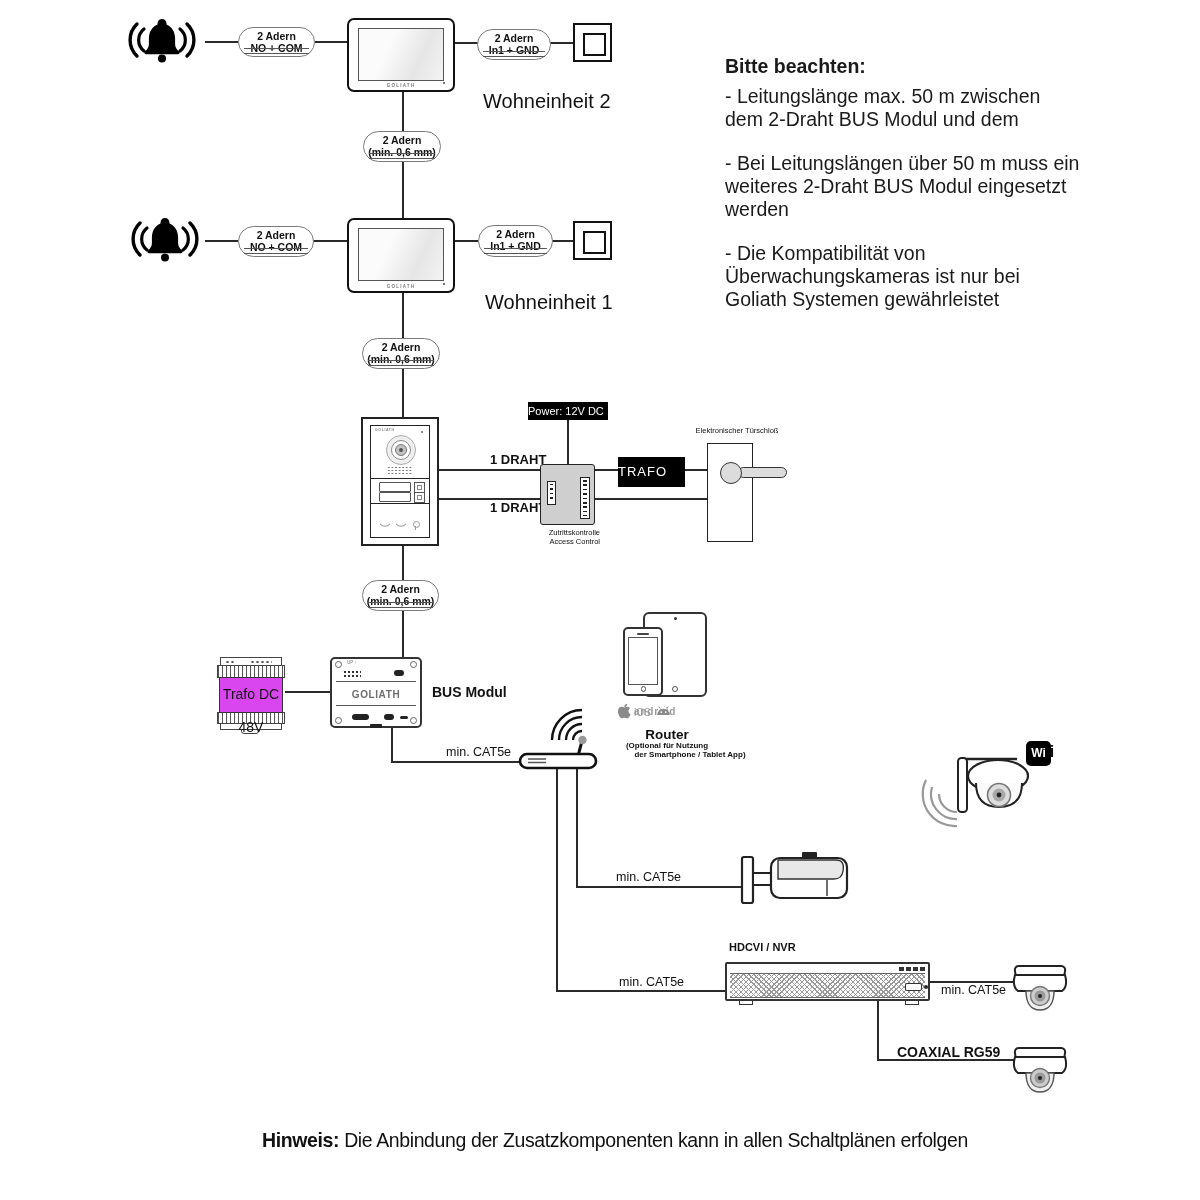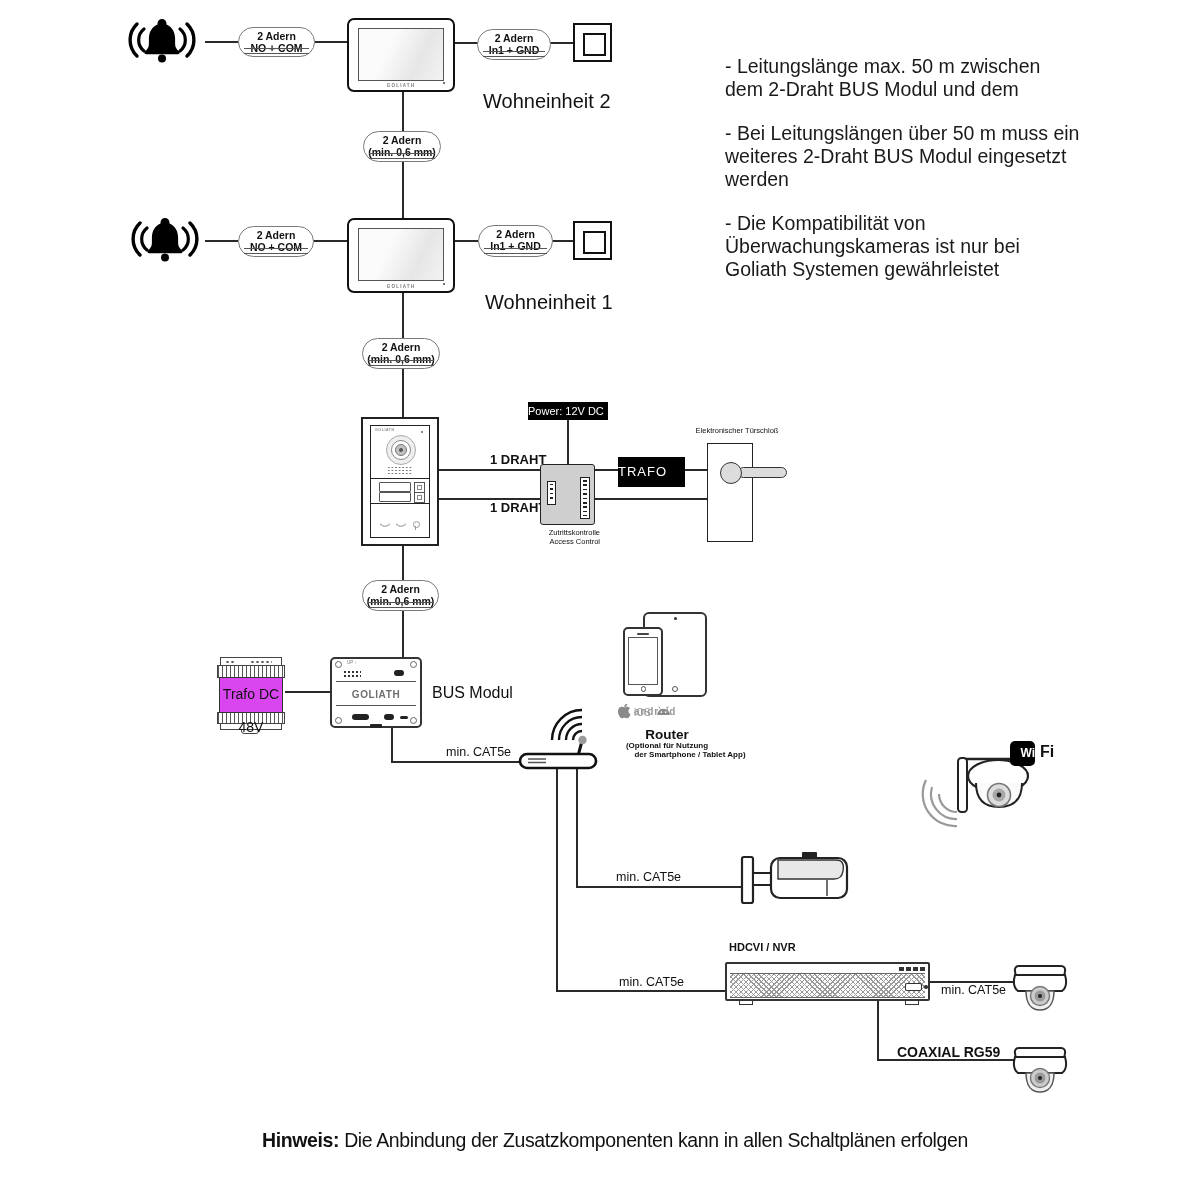--- a/index.html
+++ b/index.html
@@ -207,6 +207,7 @@
   <div class="lbl" style="left:485px;top:291px;font-size:20px">Wohneinheit 1</div>
 
   <div class="notes">
+    <div class="title">Bitte beachten:</div>
     <div class="para">
       <div>- Leitungslänge max. 50 m zwischen</div>
       <div>dem 2-Draht BUS Modul und dem</div>

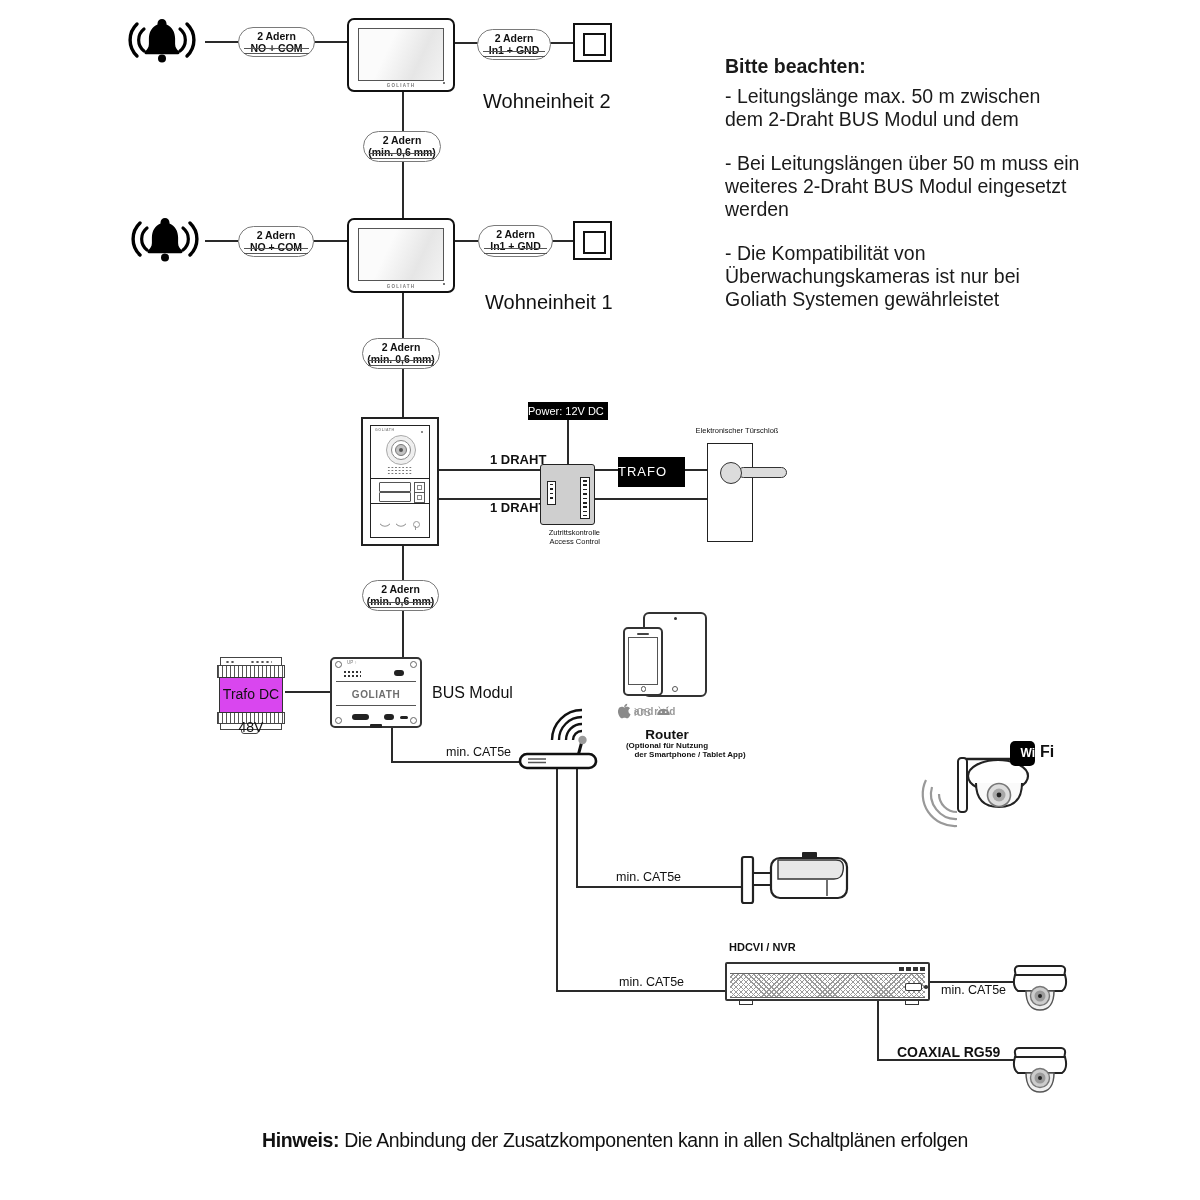--- a/index.html
+++ b/index.html
@@ -293,7 +293,7 @@
     <div class="conn" style="left:68px;top:57px;width:8px;height:2.5px"></div>
     <div class="conn" style="left:38px;bottom:-2px;width:12px;height:4px;border-radius:1px"></div>
   </div>
-  <div class="lbl" style="left:432px;top:684px;font-size:16px;font-weight:normal">BUS Modul</div>
+  <div class="lbl" style="left:432px;top:684px;font-size:14px;font-weight:bold">BUS Modul</div>
 
   <div class="lbl cat" style="left:446px;top:745px">min. CAT5e</div>
   <div class="lbl cat" style="left:616px;top:870px">min. CAT5e</div>

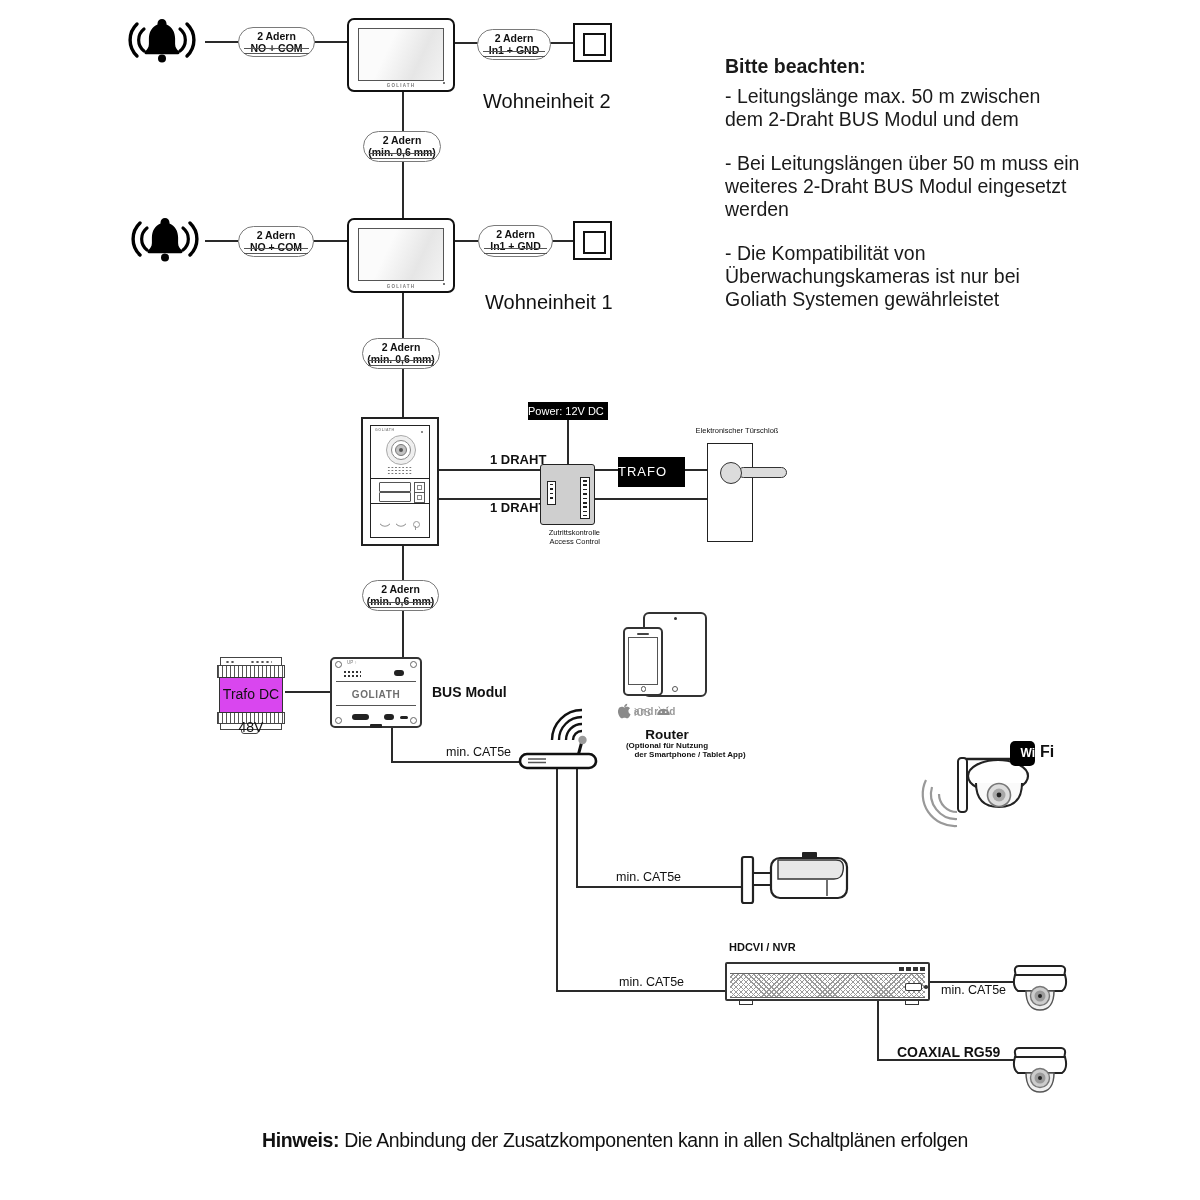--- a/index.html
+++ b/index.html
@@ -90,8 +90,8 @@
   .nvrbtn{position:absolute;background:#fff;border:1.3px solid #333;border-radius:2px;box-sizing:border-box;}
   .foot{position:absolute;height:4px;width:14px;border:1.5px solid #333;border-top:none;background:#fff;box-sizing:border-box;}
 
-  .wi{position:absolute;background:#000;color:#fff;border-radius:5px;text-align:right;
-      font-weight:bold;z-index:4;}
+  .wi{position:absolute;background:#000;color:#fff;border-radius:5px;text-align:center;
+      font-weight:bold;z-index:4;margin-left:16px;}
 
   .notes{position:absolute;left:725px;top:55px;width:370px;font-size:19.5px;line-height:23px;color:#1a1a1a;}
   .notes .title{font-weight:bold;margin-bottom:7px;}

